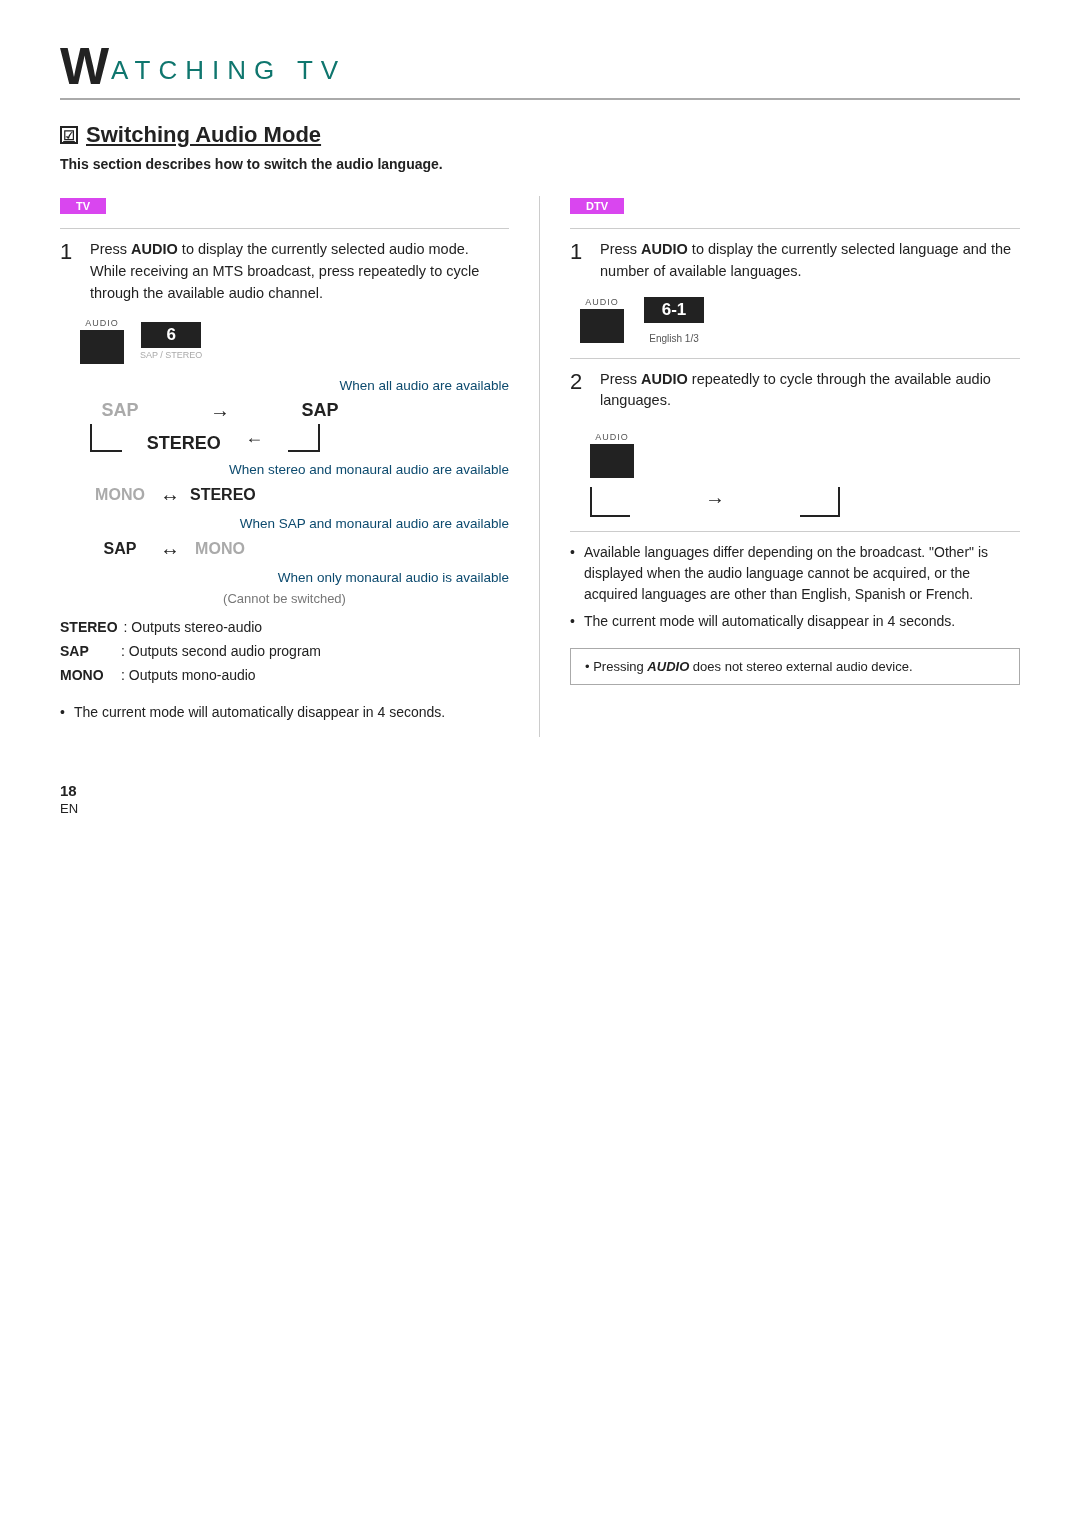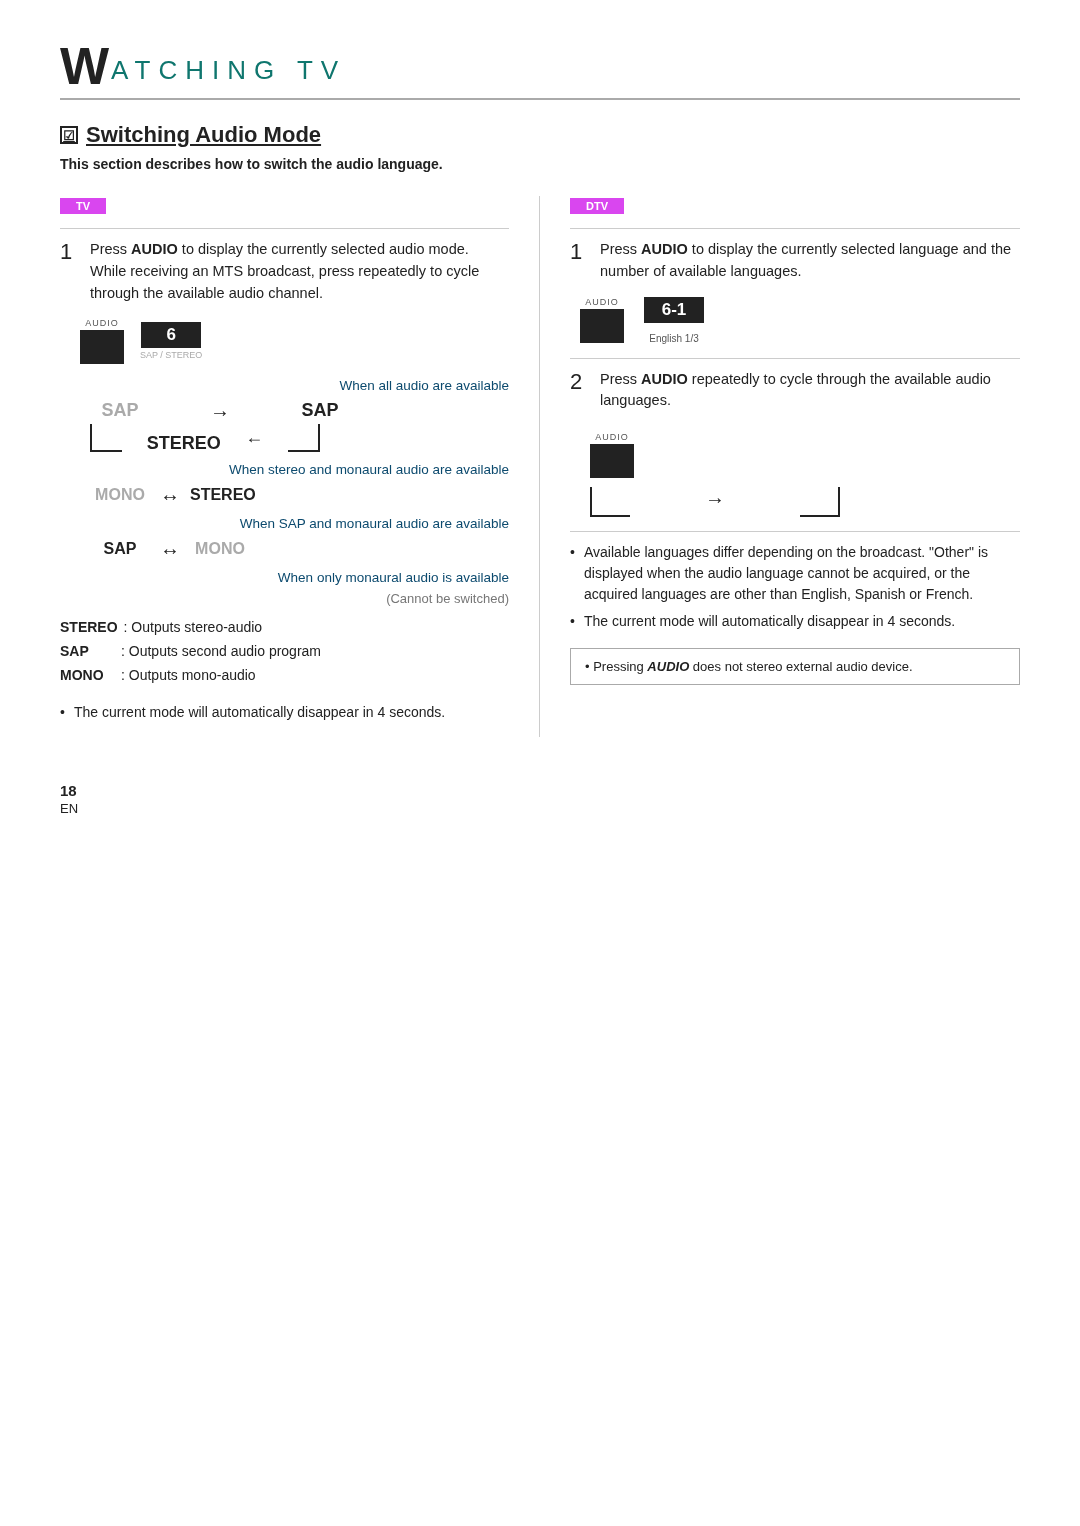--- a/index.html
+++ b/index.html
@@ -268,7 +268,7 @@
     .cannot-switch {
       font-size: 13px;
       color: #777;
-      text-align: right;
+      text-align: center;
       margin: 4px 0 10px 0;
     }
   </style>

